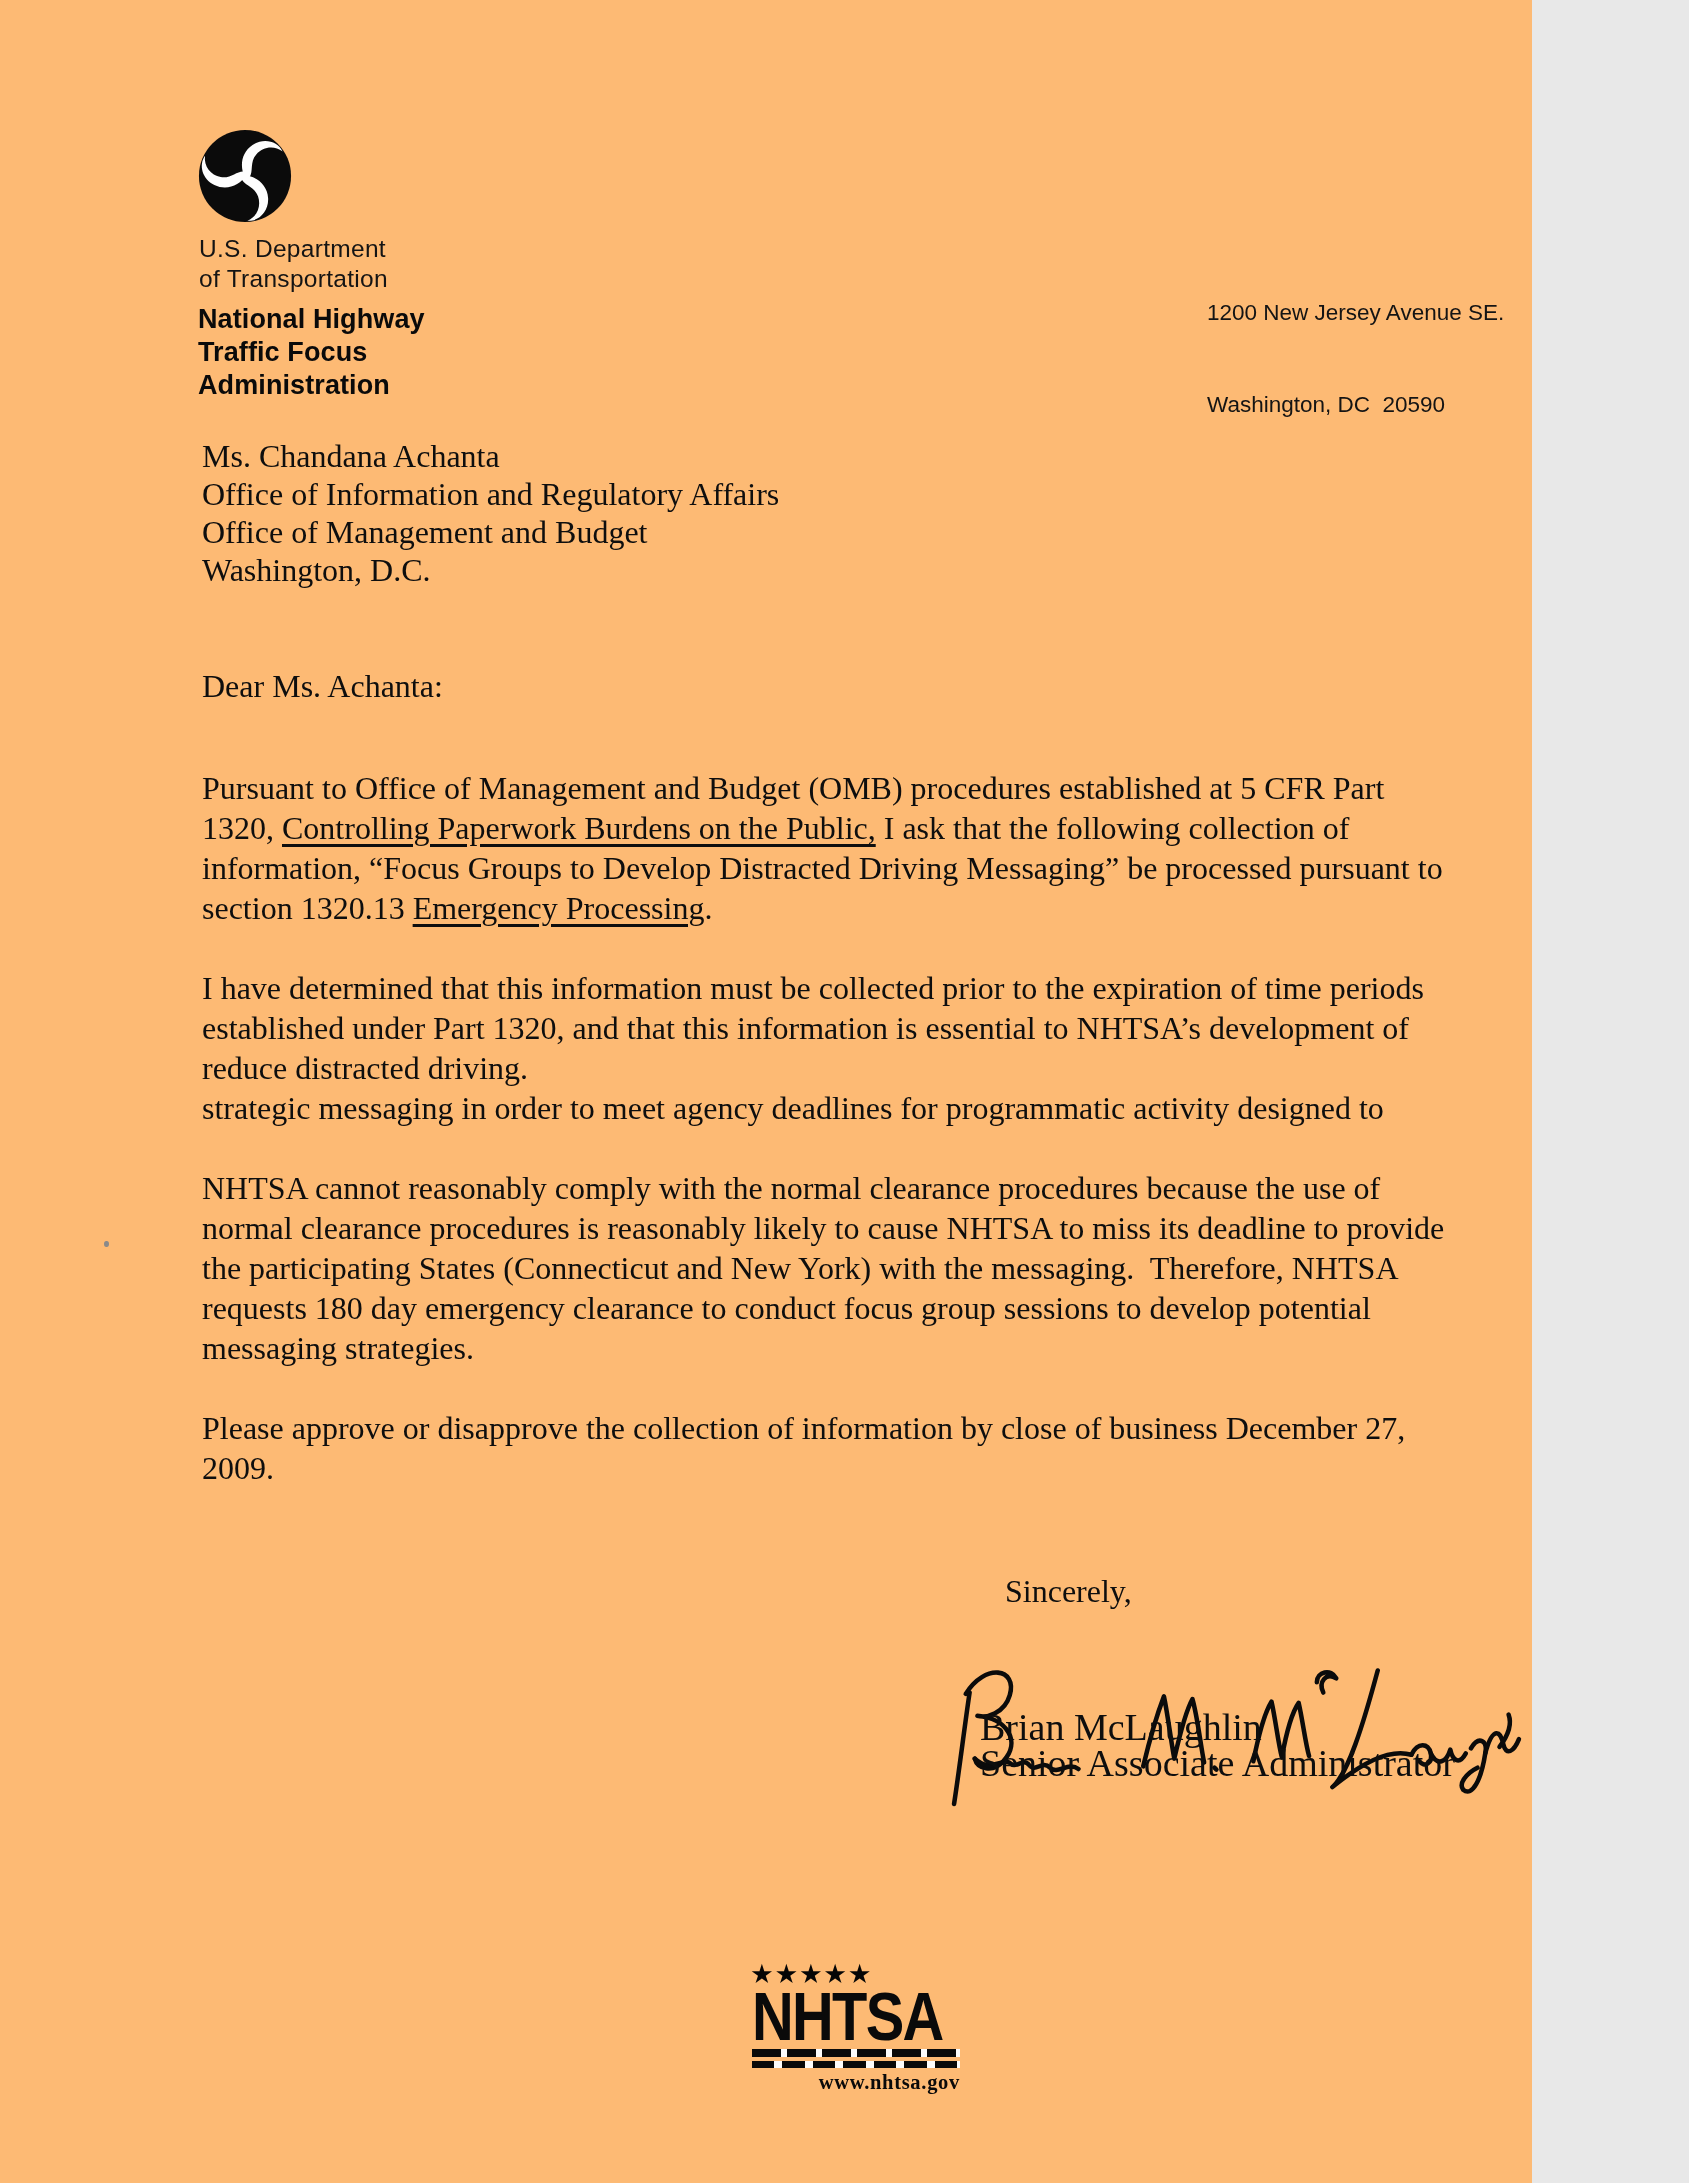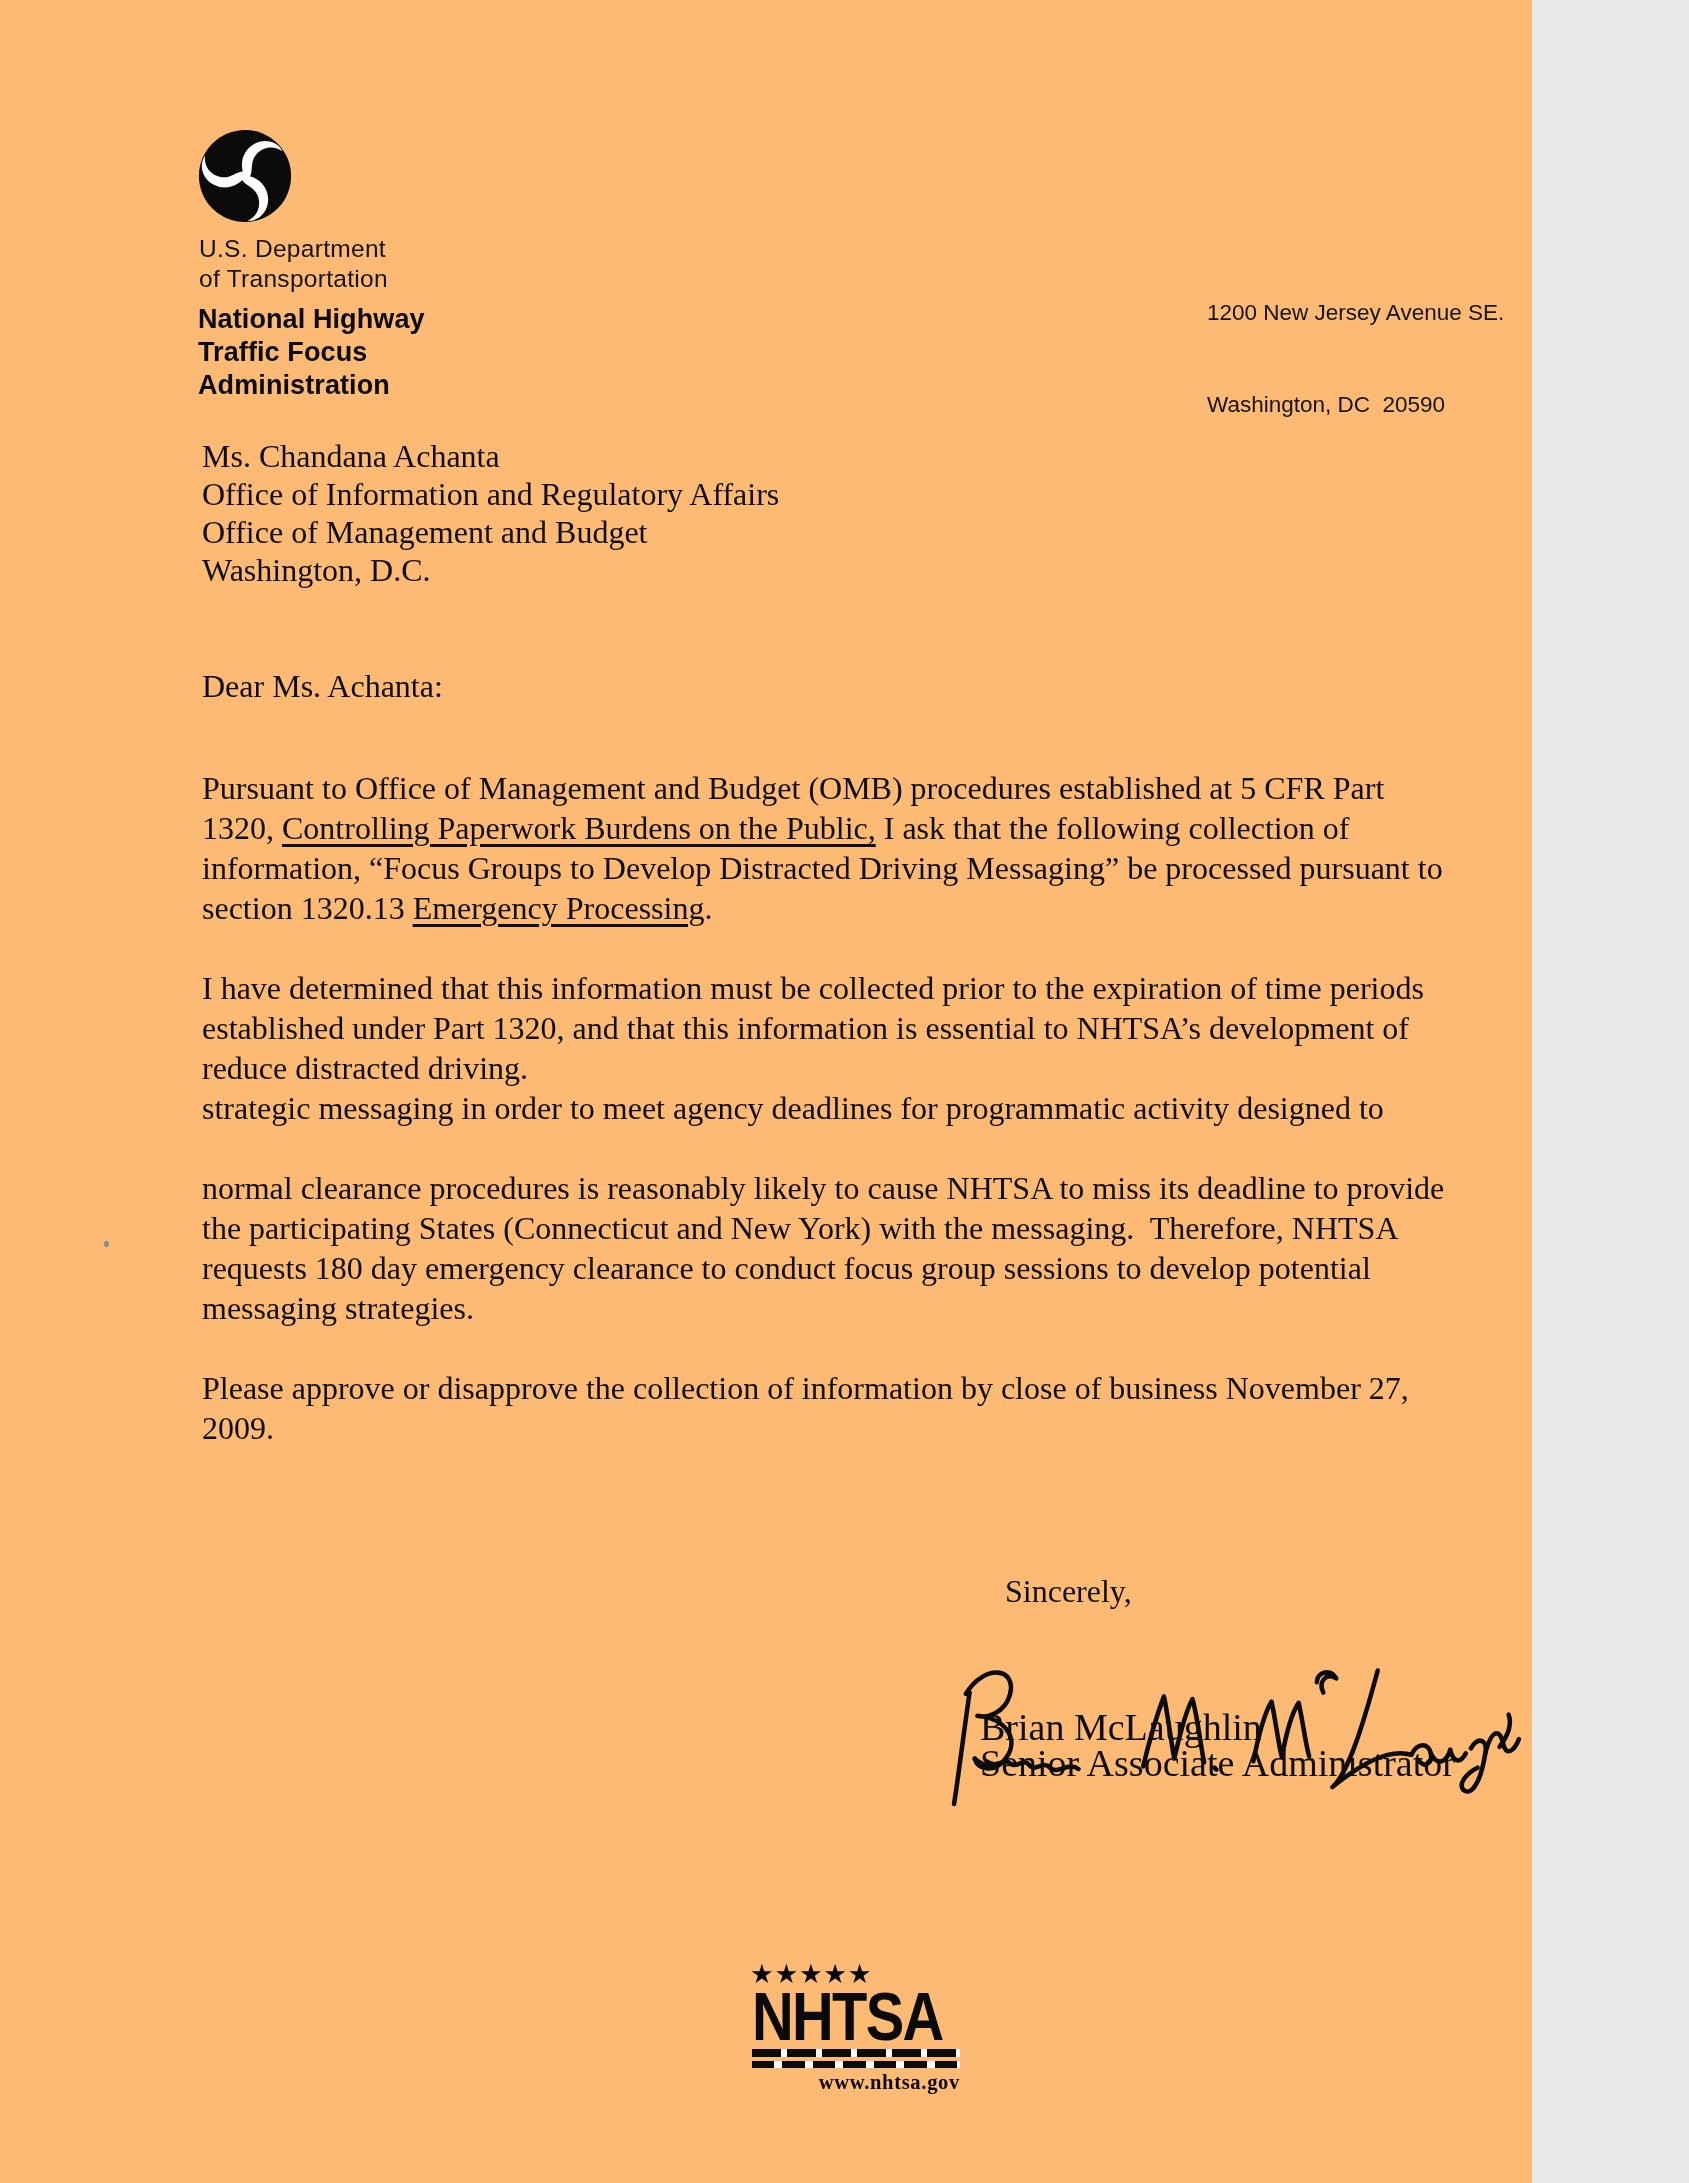--- a/index.html
+++ b/index.html
@@ -104,6 +104,7 @@
         <div class="bline"><span>strategic messaging in order to meet agency deadlines for programmatic activity designed to</span></div>
       </div>
       <div class="para">
+        <div class="bline"><span>NHTSA cannot reasonably comply with the normal clearance procedures because the use of</span></div>
         <div class="bline"><span>normal clearance procedures is reasonably likely to cause NHTSA to miss its deadline to provide</span></div>
         <div class="bline"><span>the participating States (Connecticut and New York) with the messaging.  Therefore, NHTSA</span></div>
         <div class="bline"><span>requests 180 day emergency clearance to conduct focus group sessions to develop potential</span></div>

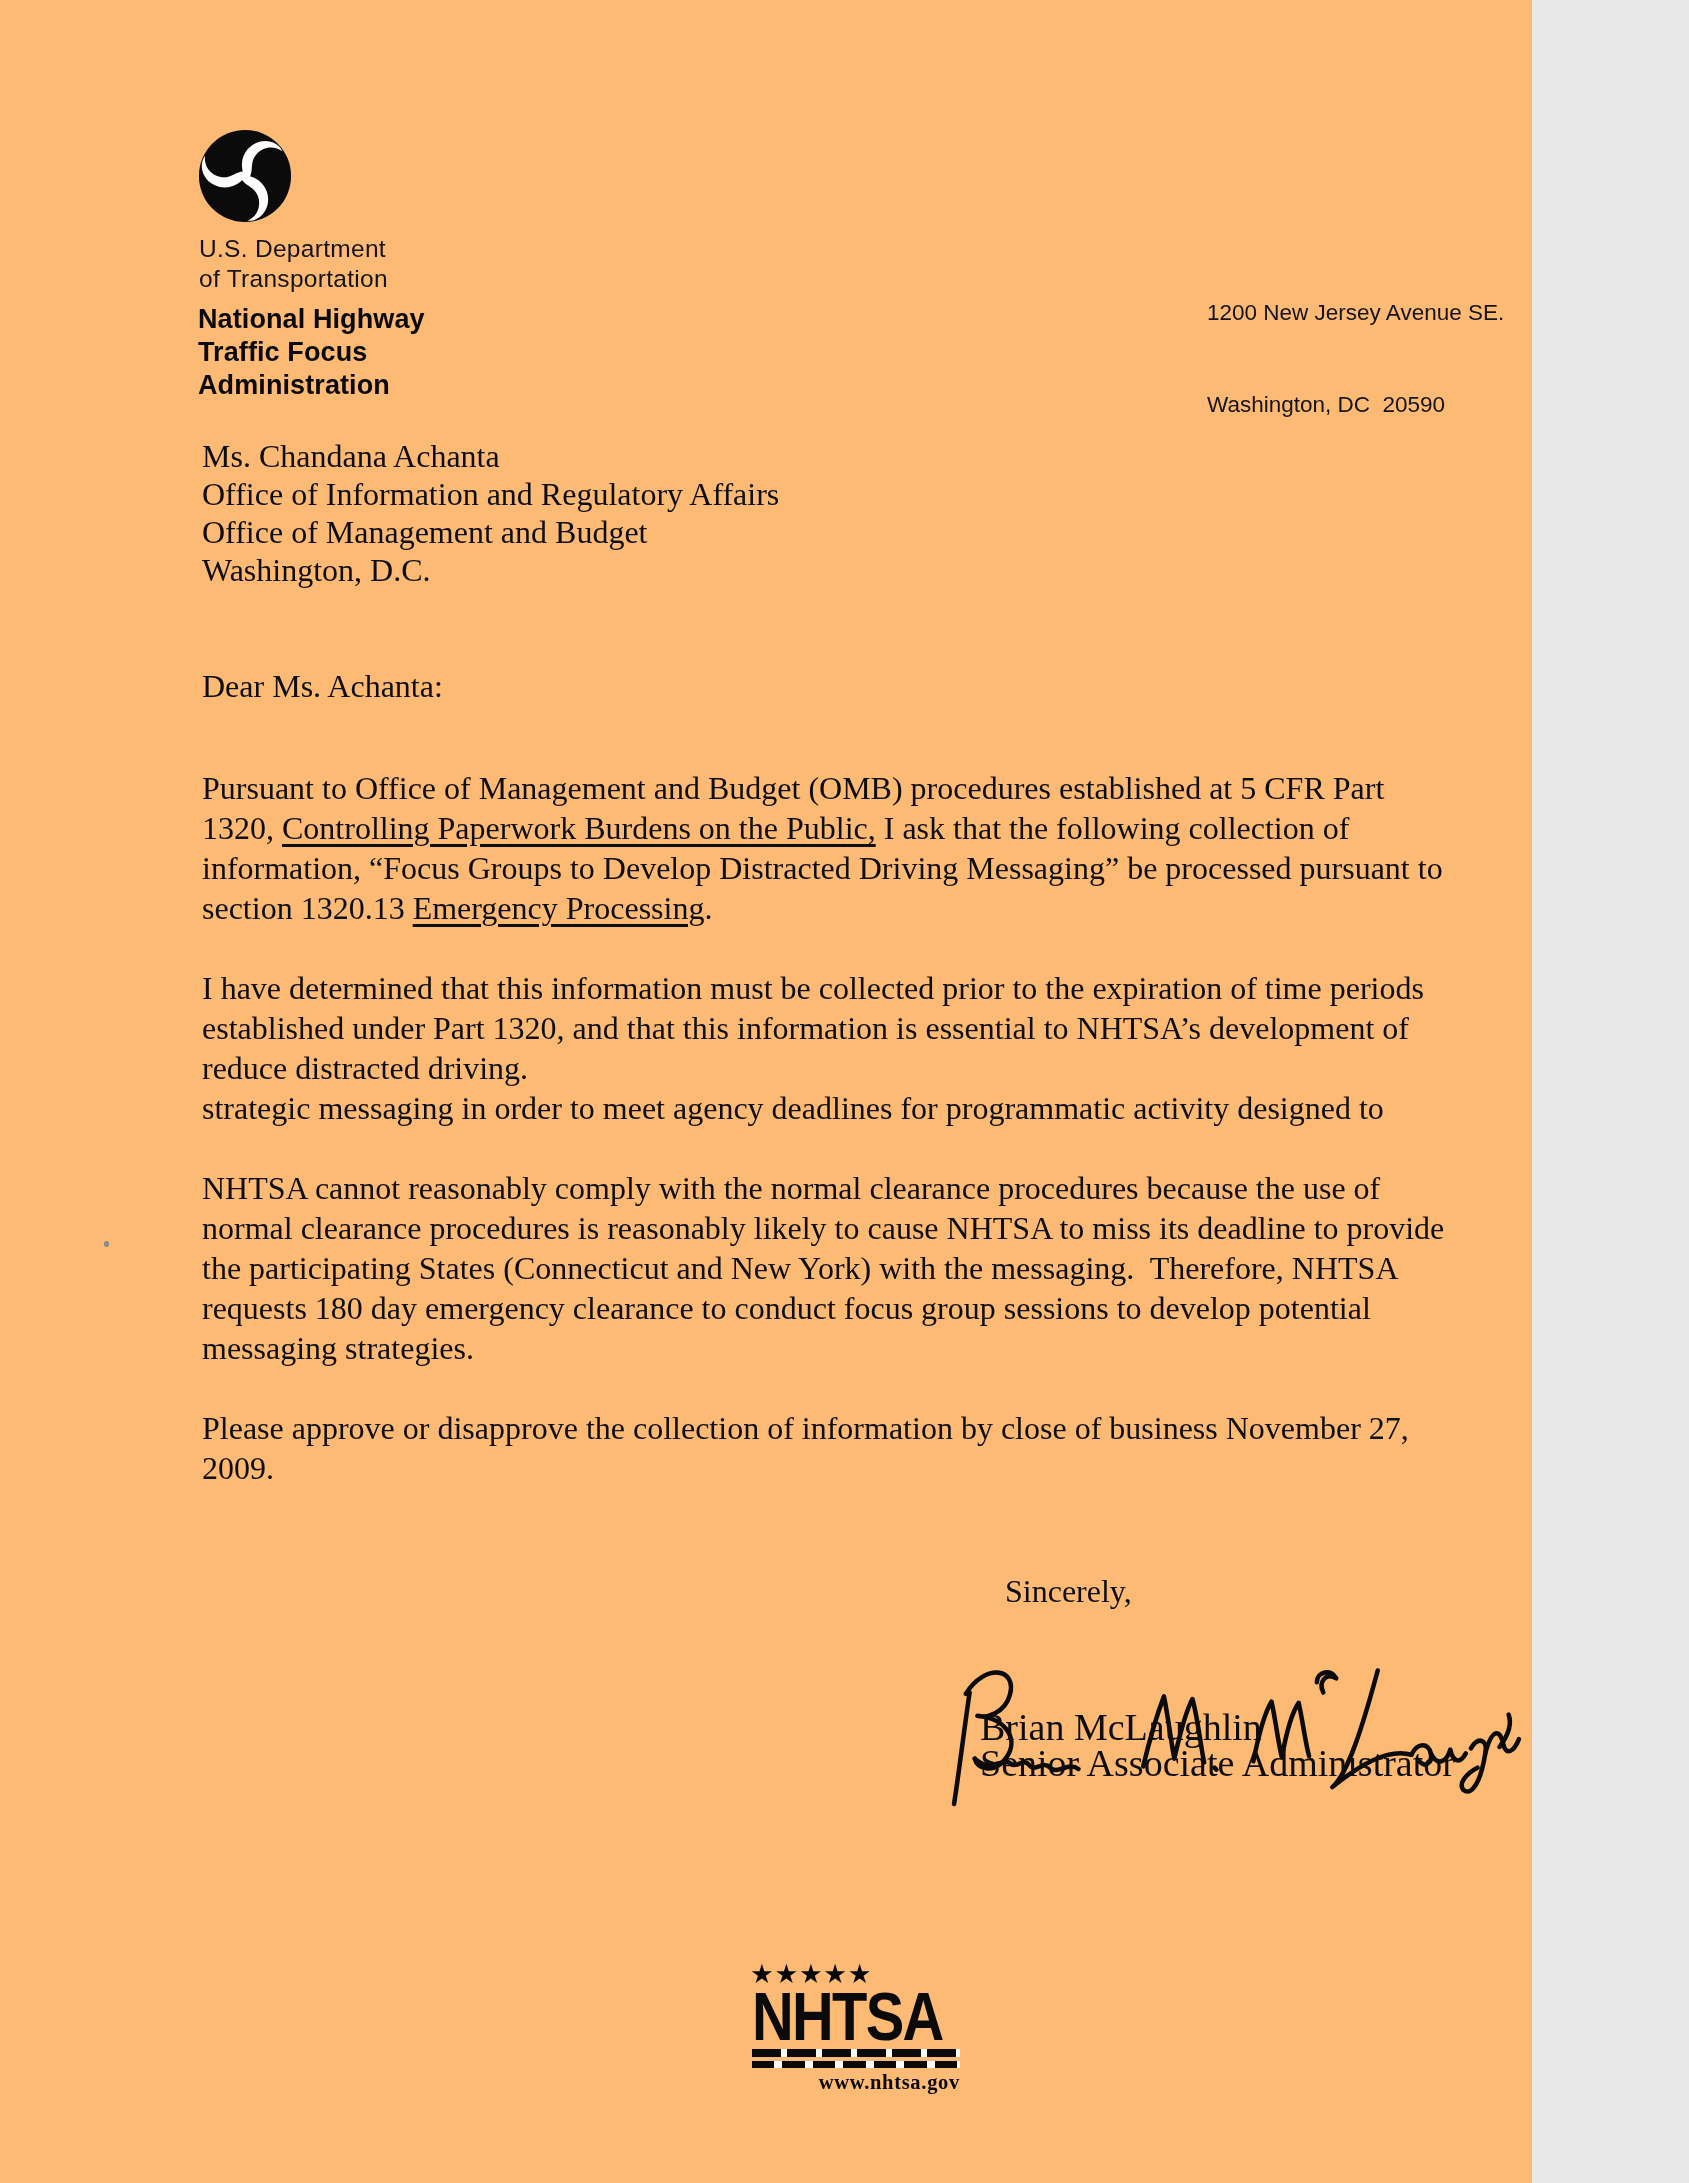--- a/index.html
+++ b/index.html
@@ -111,7 +111,7 @@
         <div class="bline"><span>messaging strategies.</span></div>
       </div>
       <div class="para">
-        <div class="bline"><span>Please approve or disapprove the collection of information by close of business November 27,</span></div>
+        <div class="bline"><span>Please approve or disapprove the collection of information by close of business December 27,</span></div>
         <div class="bline"><span>2009.</span></div>
       </div>
     </div>

